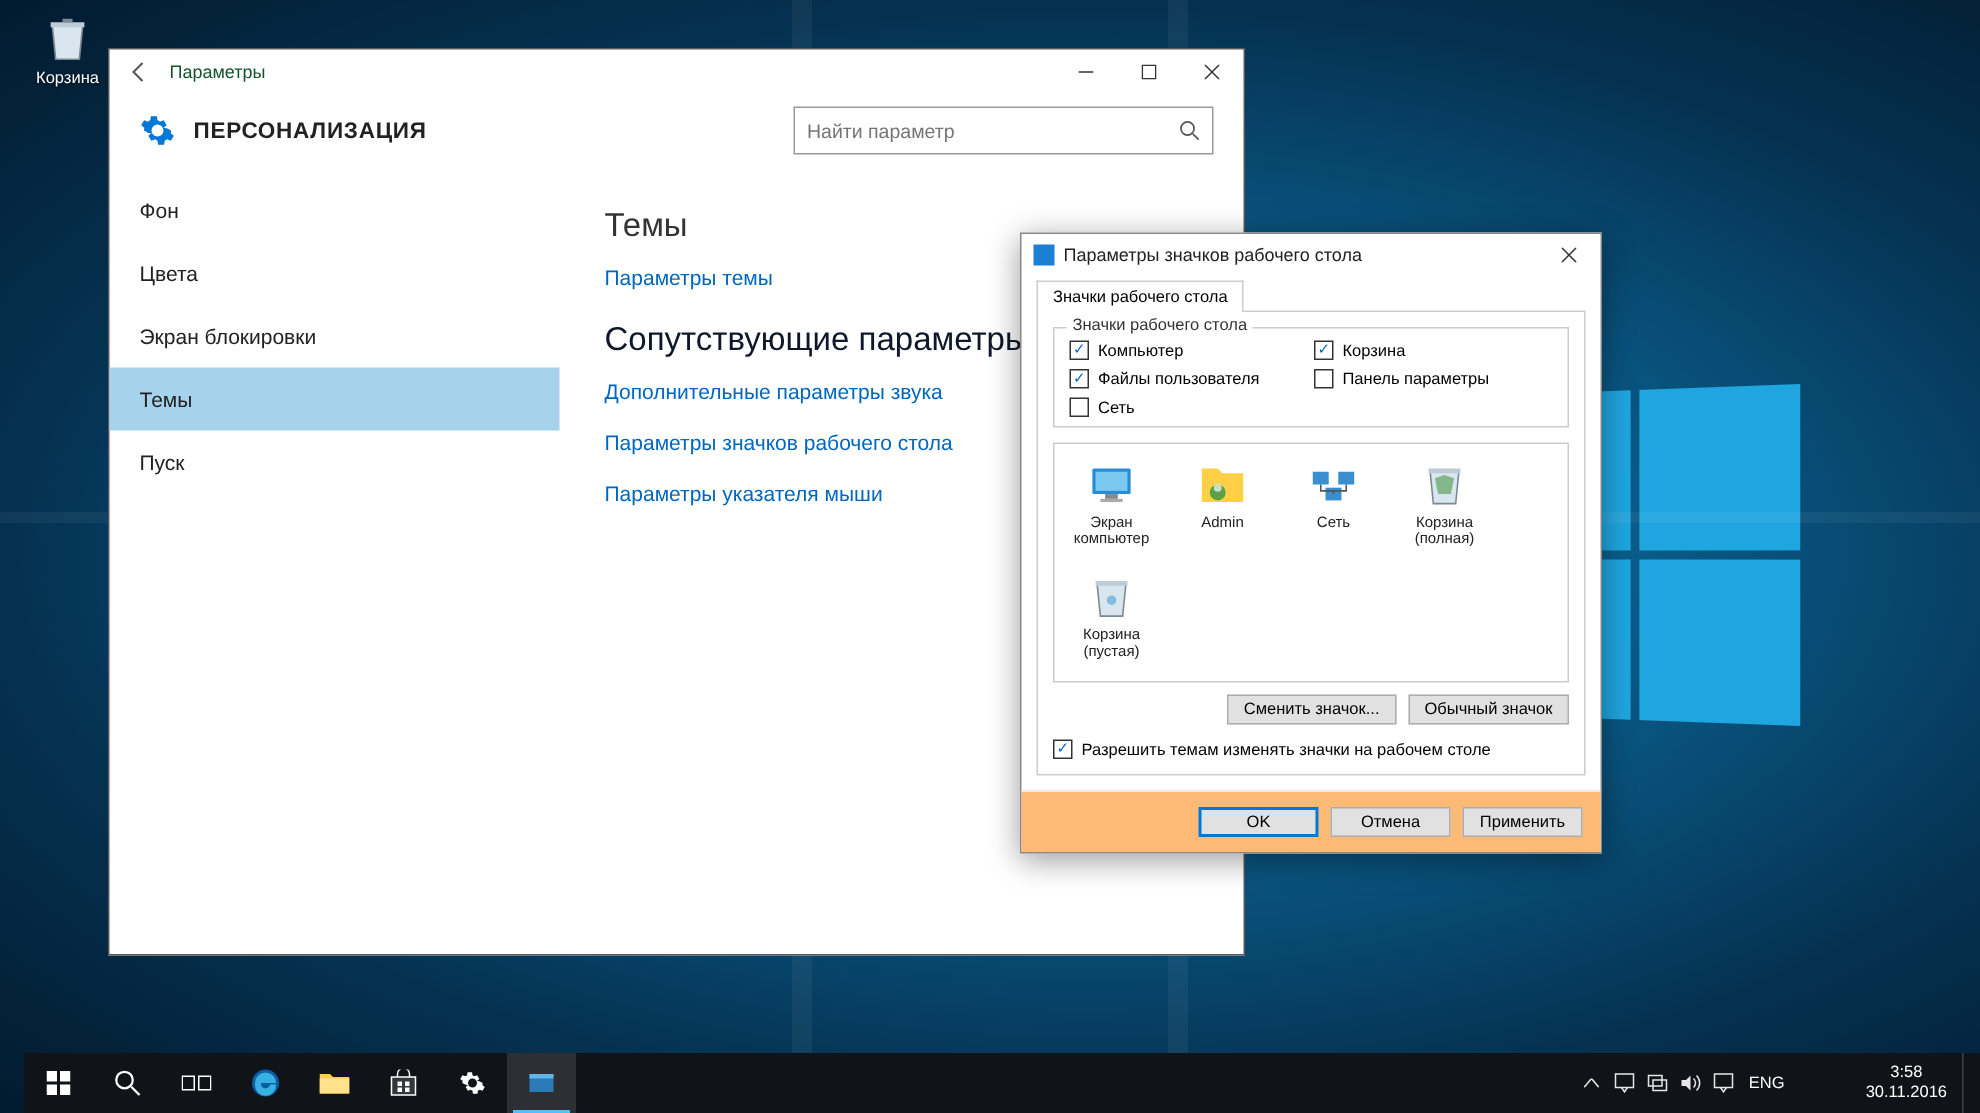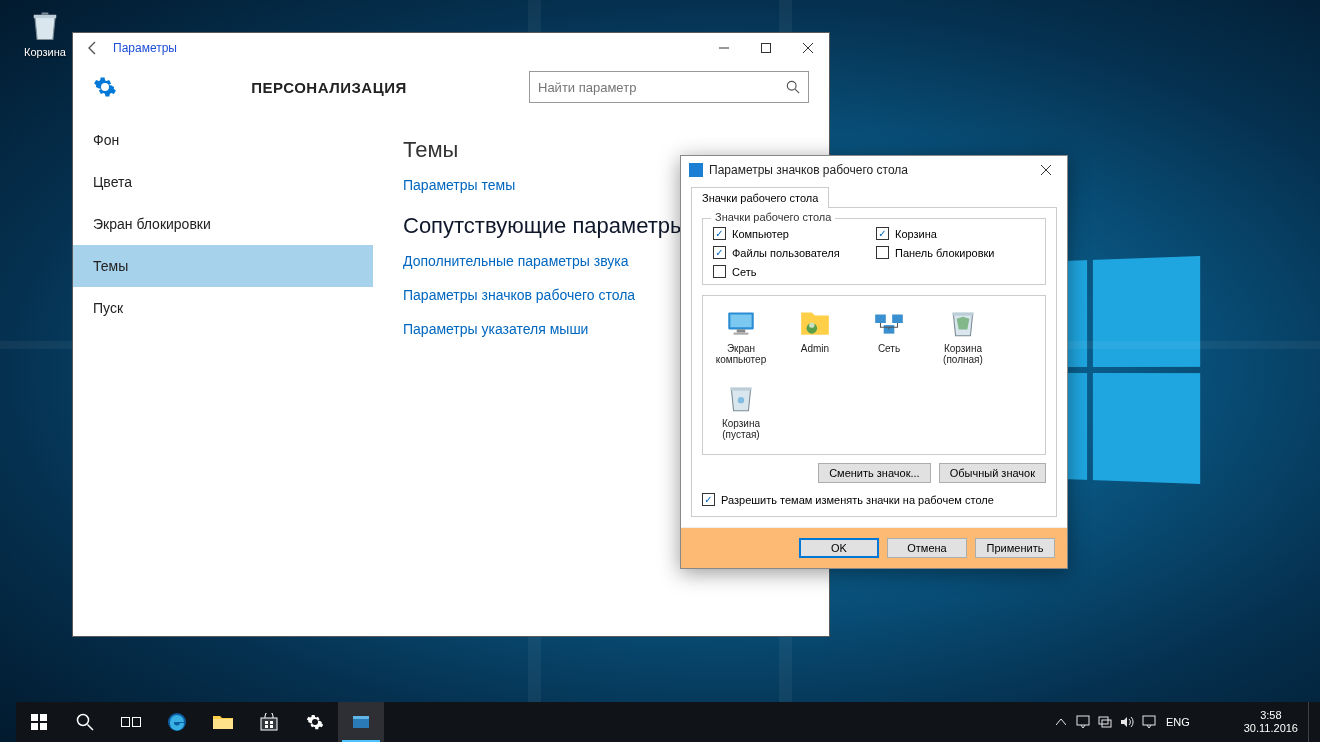--- a/index.html
+++ b/index.html
@@ -20,7 +20,7 @@
 
 
 .win-settings { position:absolute; left:72px; top:32px; width:758px; height:605px; background:#fff; border:1px solid #5a5a5a; }
-.ws-title { height:30px; display:flex; align-items:center; padding:0 0 0 8px; font-size:12px; color:#1d4ed8; }
+.ws-title { height:30px; display:flex; align-items:center; padding:0 0 0 8px; font-size:12px; color:#14532d; }
 .ws-title .back { width:24px; height:24px; display:flex; align-items:center; justify-content:center; font-size:16px; color:#555; cursor:pointer; margin-right:8px;}
 .ws-title .spacer { flex:1; }
 .ws-winbtn { width:42px; height:28px; display:flex; align-items:center; justify-content:center; font-size:10px; color:#333; cursor:pointer; }

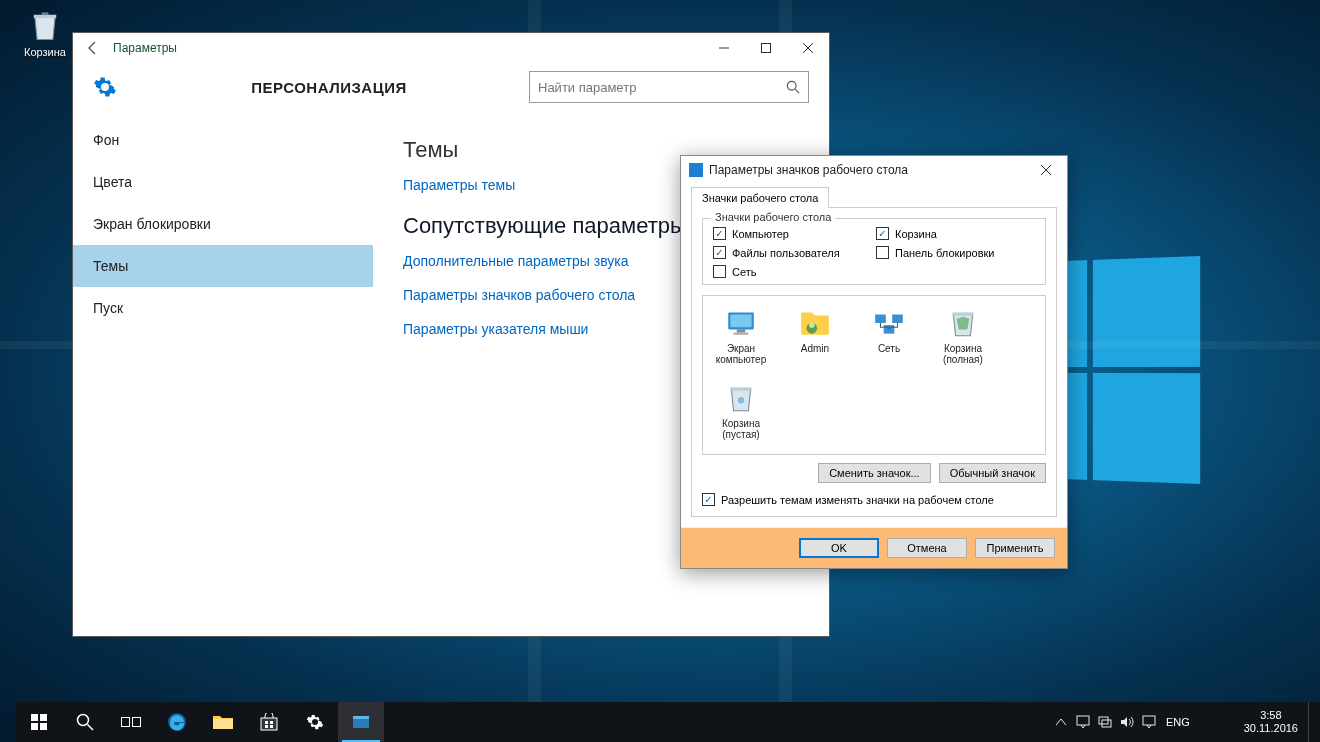--- a/index.html
+++ b/index.html
@@ -26,7 +26,7 @@
 .ws-winbtn { width:42px; height:28px; display:flex; align-items:center; justify-content:center; font-size:10px; color:#333; cursor:pointer; }
 .ws-header { display:flex; align-items:center; padding:8px 20px 16px 20px; }
 .ws-header .gear { width:24px; height:24px; margin-right:12px; }
-.ws-header h1 { font-size:15px; font-weight:600; letter-spacing:0.5px; color:#222; flex:1;text-align:center; }
+.ws-header h1 { font-size:15px; font-weight:600; letter-spacing:0.5px; color:#222; flex:1; }
 .ws-search { width:280px; height:32px; border:1px solid #999; display:flex; align-items:center; padding:0 8px; }
 .ws-search input { border:none; outline:none; flex:1; font-size:13px; color:#777; background:transparent; }
 .ws-search .sicon { color:#555; font-size:14px; }

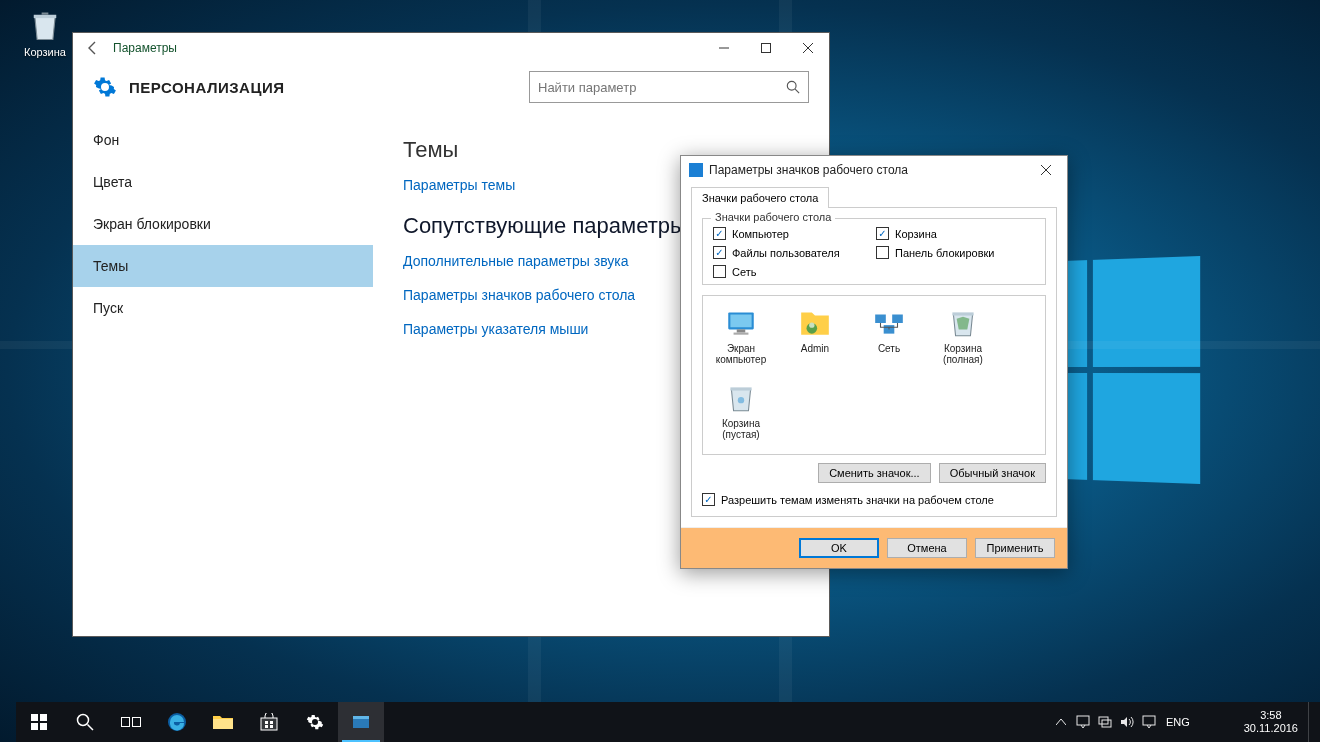--- a/index.html
+++ b/index.html
@@ -190,7 +190,7 @@
             </div>
             <div class="chk">
               <div class="box"></div>
-              <span>Панель блокировки</span>
+              <span>Панель параметры</span>
             </div>
             <div class="chk">
               <div class="box"></div>

